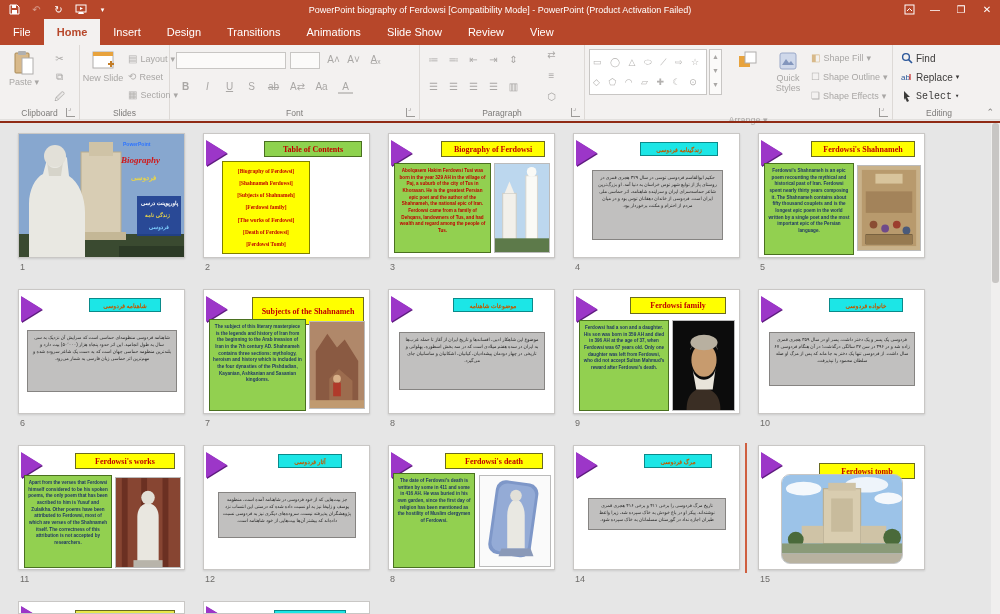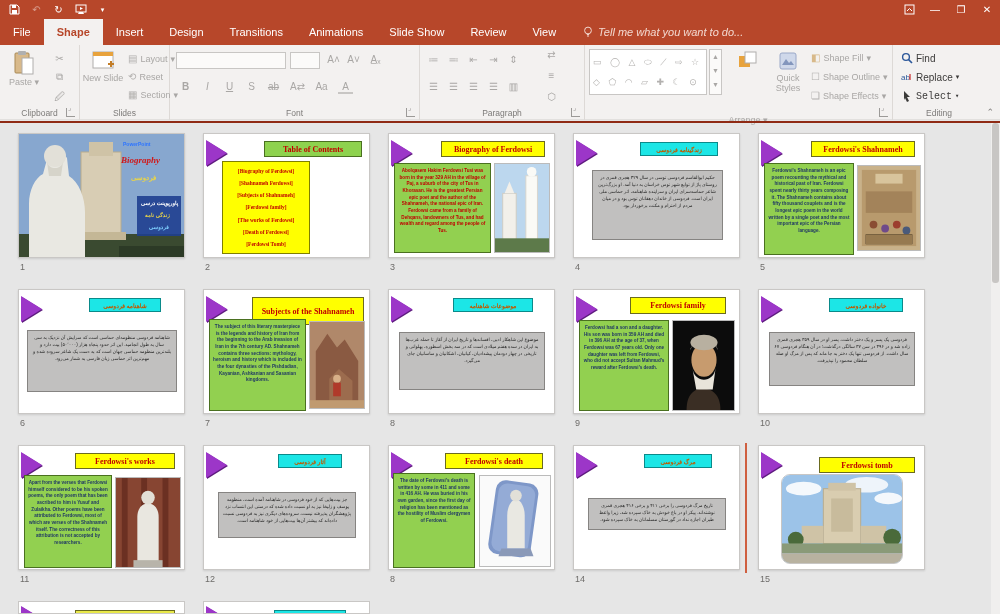--- a/index.html
+++ b/index.html
@@ -89,6 +89,7 @@
       </span>
       <span class="qi" style="font-size:7px;">▾</span>
     </div>
+    <div class="title-text">PowerPoint biography of Ferdowsi [Compatibility Mode] - PowerPoint (Product Activation Failed)</div>
     <div class="winbtns">
       <span class="wb">
         <svg width="11" height="11" viewBox="0 0 11 11">

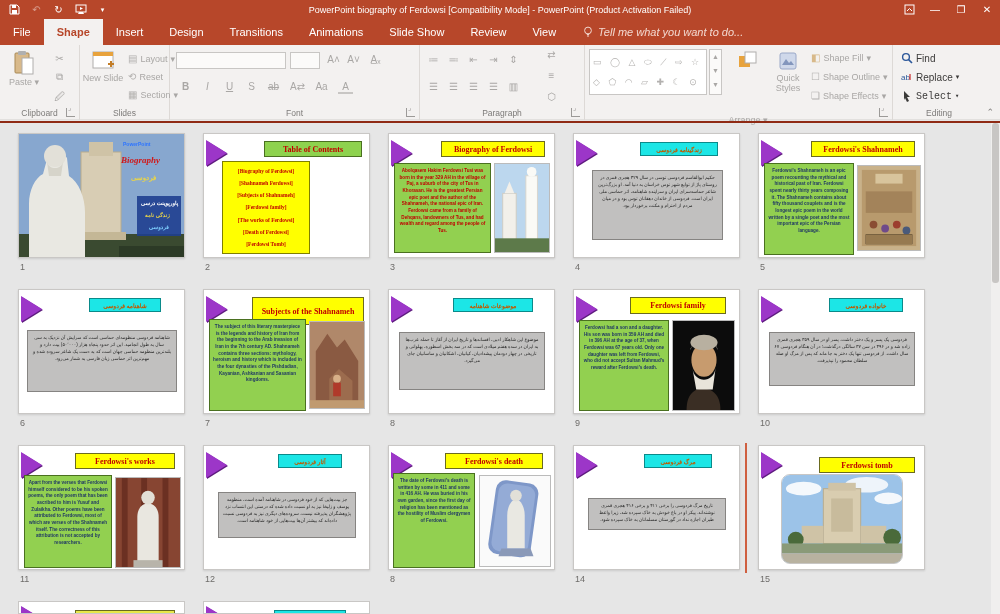--- a/index.html
+++ b/index.html
@@ -105,7 +105,7 @@
 
   <div class="tabrow">
     <span class="tab">File</span>
-    <span class="tab active">Shape</span>
+    <span class="tab active">Home</span>
     <span class="tab">Insert</span>
     <span class="tab">Design</span>
     <span class="tab">Transitions</span>

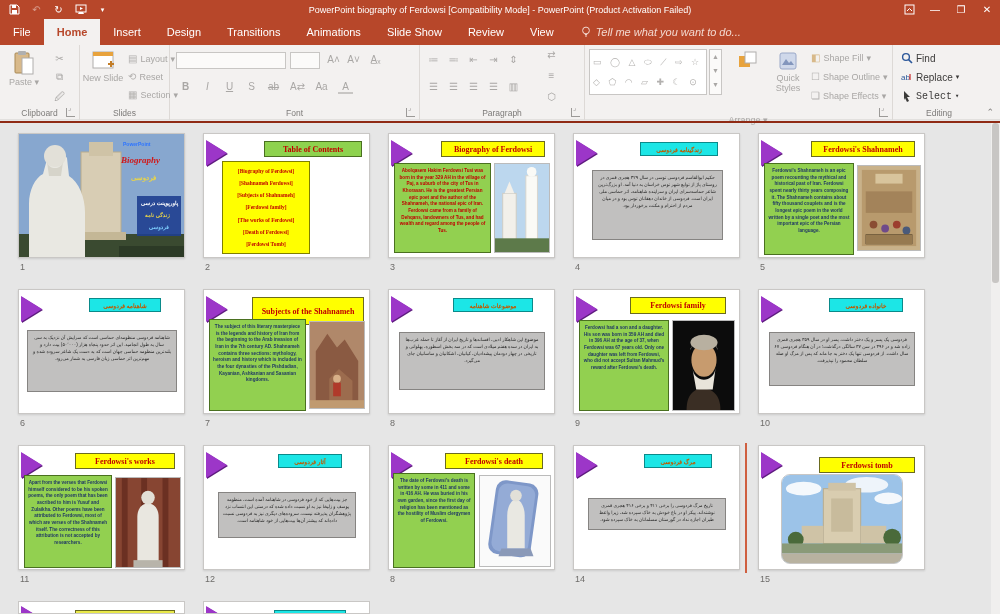--- a/index.html
+++ b/index.html
@@ -113,13 +113,6 @@
     <span class="tab">Slide Show</span>
     <span class="tab">Review</span>
     <span class="tab">View</span>
-    <span class="tellme">
-      <svg width="10" height="12" viewBox="0 0 10 12">
-          <circle cx="5" cy="4.5" r="3.4" fill="none" stroke="#f3d9d0"></circle>
-          <path d="M3.8 8.5h2.4M4 10h2" stroke="#f3d9d0"></path>
-        </svg>
-      <span>Tell me what you want to do...</span>
-    </span>
     <div class="tabrow-right">
       <span>Sign in</span>
       <span class="share-wrap">

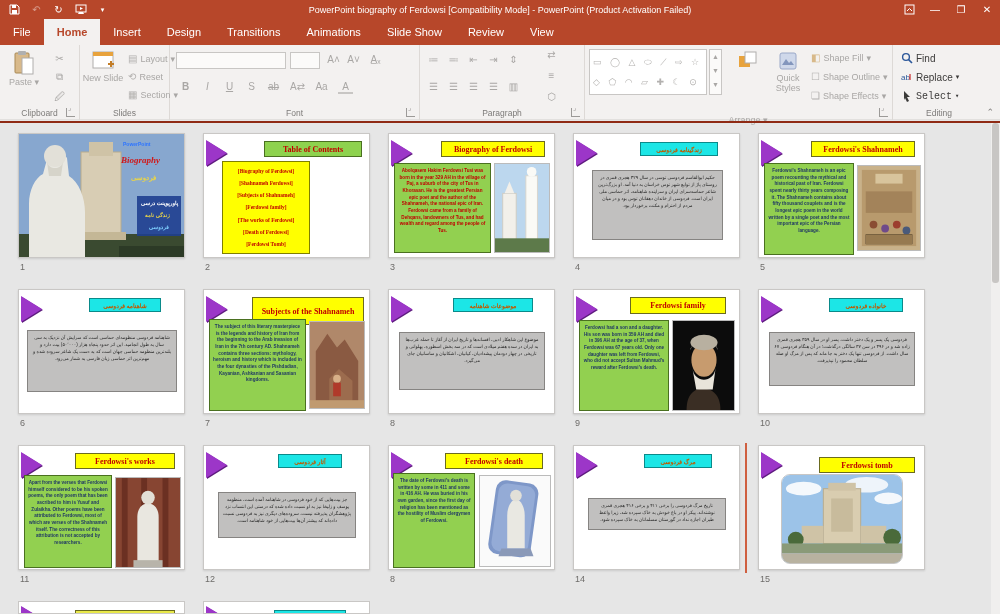--- a/index.html
+++ b/index.html
@@ -432,7 +432,7 @@
 
   <div class="slide" style="left:758px;top:445px;">
     <div class="tri"></div>
-    <div class="banner en" style="left:60px;top:11px;width:96px;height:16px;">Ferdowsi tomb</div>
+    <div class="banner en" style="left:60px;top:17px;width:96px;height:16px;">Ferdowsi tomb</div>
     <svg class="simg" style="left:22px;top:28px;border-radius:9px;border:1px solid #c8c6c4;" width="122" height="90" viewBox="0 0 122 90" preserveAspectRatio="none">
       <rect width="122" height="90" fill="#9cc3e8"></rect>
       <ellipse cx="22" cy="14" rx="18" ry="7" fill="#f4f8fc"></ellipse>

